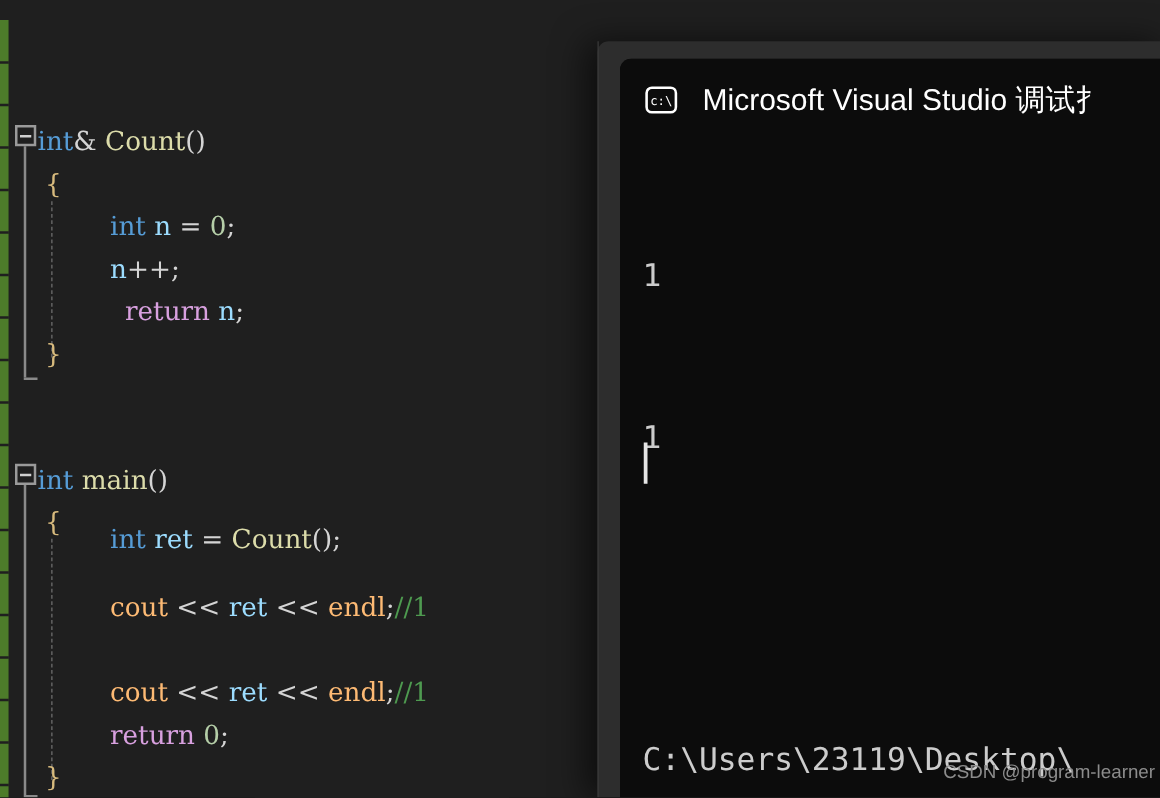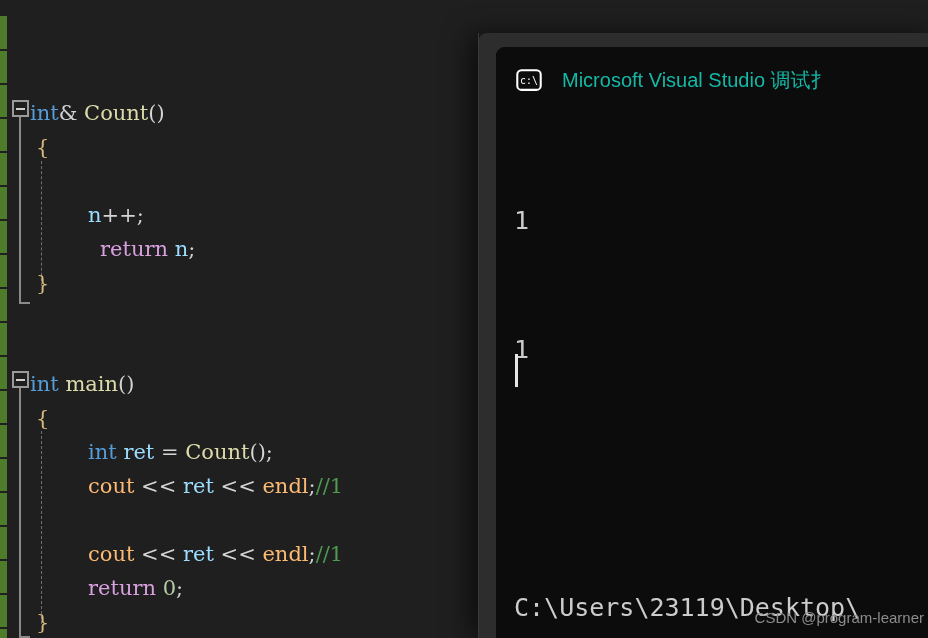--- a/index.html
+++ b/index.html
@@ -153,9 +153,9 @@
     margin-right: 18px;
   }
   #console-title-text {
-    color: #14b8a6;
+    color: #ffffff;
     font-family: "Liberation Sans", sans-serif;
-    font-size: 20px;
+    font-size: 24px;
     white-space: nowrap;
     overflow: hidden;
   }

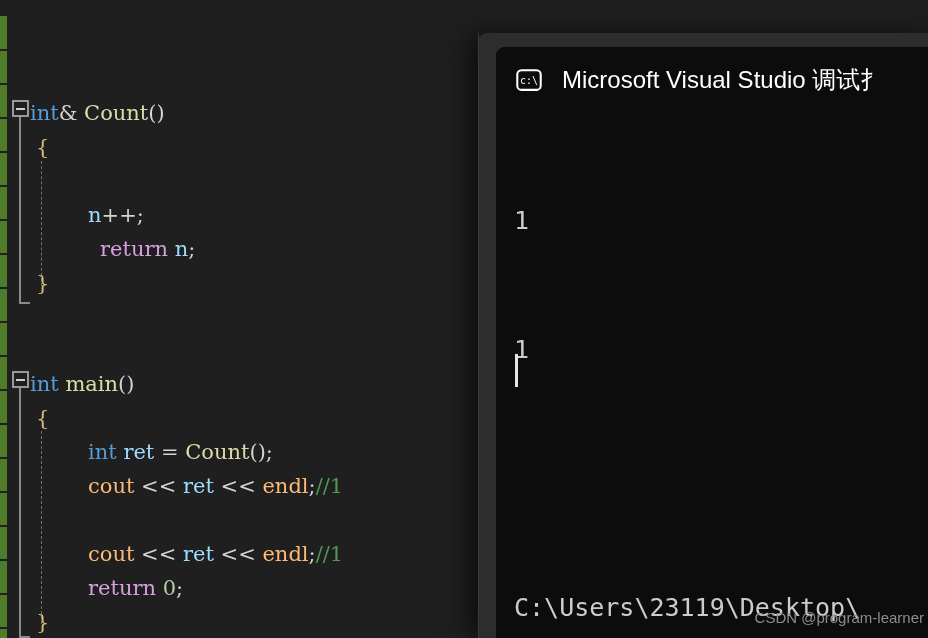--- a/index.html
+++ b/index.html
@@ -235,6 +235,7 @@
 
       <div class="code-line" style="left:36px; top:114px;"><span class="t-brace">{</span></div>
 
+      <div class="code-line" style="left:88px; top:148px;"><span class="t-kw">int</span> <span class="t-var">n</span> <span class="t-plain">=</span> <span class="t-num">0</span><span class="t-plain">;</span></div>
 
       <div class="code-line" style="left:88px; top:182px;"><span class="t-var">n</span><span class="t-plain">++</span><span class="t-plain">;</span></div>
 

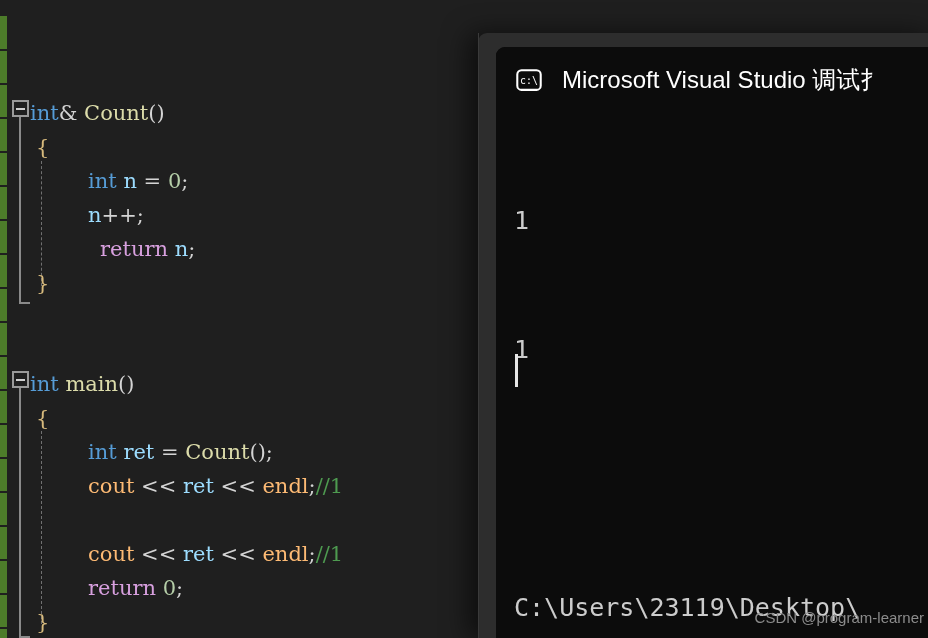--- a/index.html
+++ b/index.html
@@ -247,7 +247,7 @@
 
       <div class="code-line" style="left:36px; top:385px;"><span class="t-brace">{</span></div>
 
-      <div class="code-line" style="left:88px; top:419px;"><span class="t-kw">int</span> <span class="t-var">ret</span> <span class="t-plain">=</span> <span class="t-fn">Count</span><span class="t-plain">()</span><span class="t-plain">;</span></div>
+      <div class="code-line" style="left:88px; top:398px;"><span class="t-kw">int</span> <span class="t-var">ret</span> <span class="t-plain">=</span> <span class="t-fn">Count</span><span class="t-plain">()</span><span class="t-plain">;</span></div>
 
       <div class="code-line" style="left:88px; top:453px;"><span class="t-stream">cout</span> <span class="t-plain">&lt;&lt;</span> <span class="t-var">ret</span> <span class="t-plain">&lt;&lt;</span> <span class="t-stream">endl</span><span class="t-plain">;</span><span class="t-comment">//1</span></div>
 

